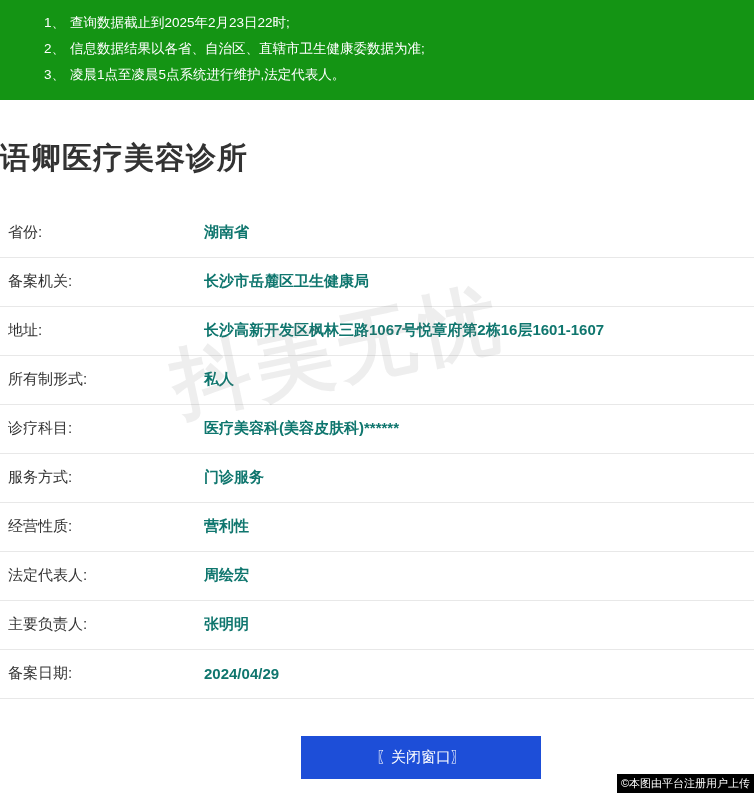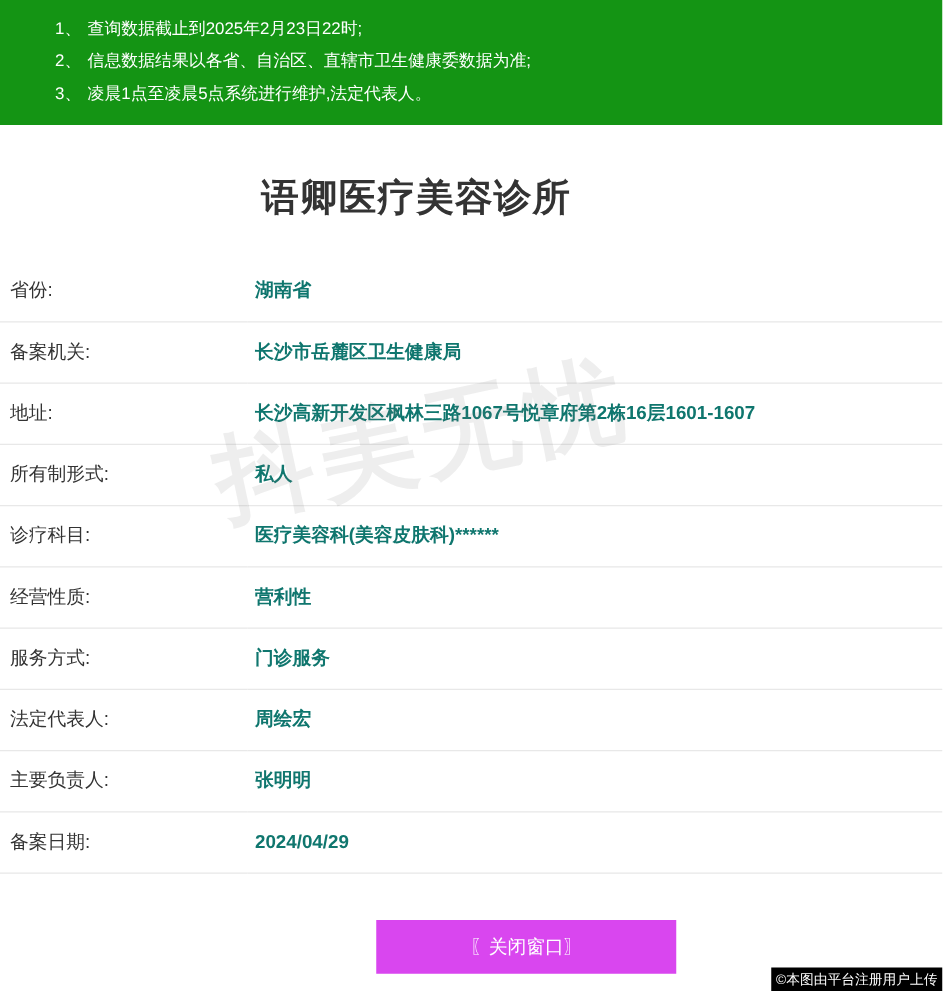--- a/index.html
+++ b/index.html
@@ -36,7 +36,7 @@
 
   
   .title-wrap {
-    text-align: center;
+    text-align: left;
     padding: 38px 88px 0 0;
   }
   .title {

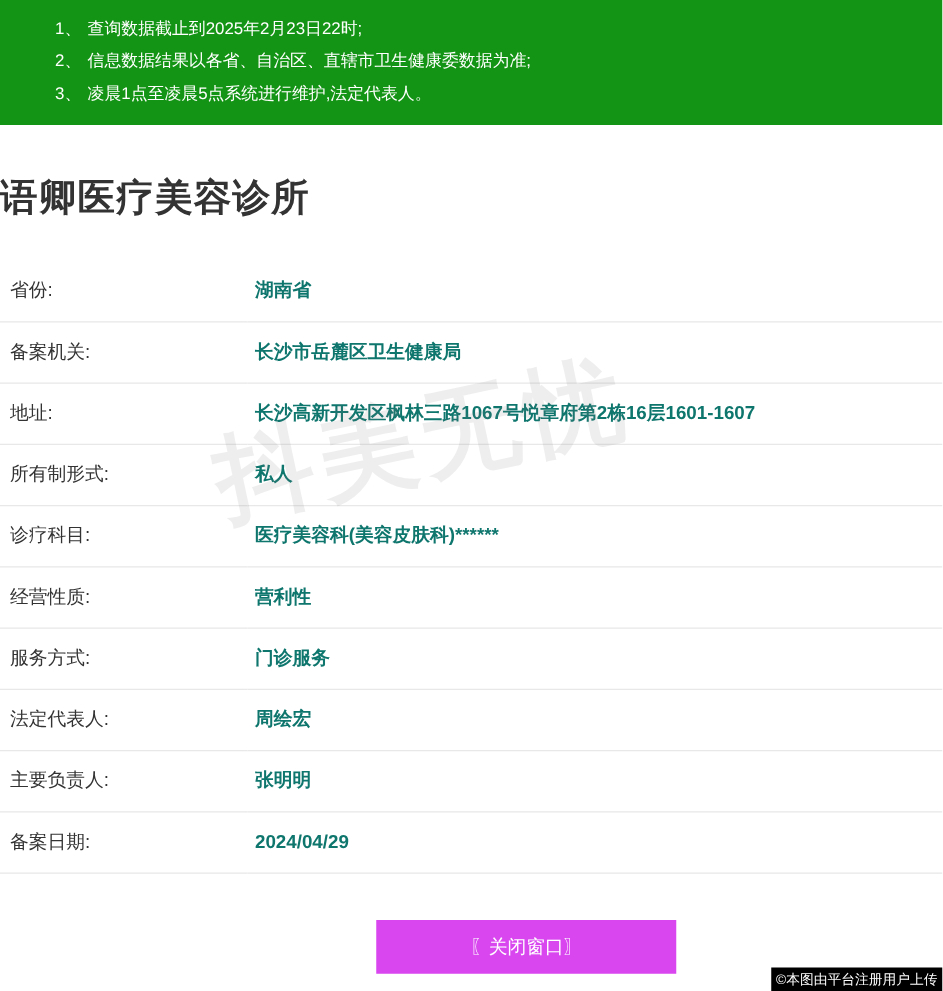--- a/index.html
+++ b/index.html
@@ -167,12 +167,12 @@
       <td class="value">医疗美容科(美容皮肤科)******</td>
     </tr>
     <tr>
+      <td class="label">服务方式:</td>
+      <td class="value">门诊服务</td>
+    </tr>
+    <tr>
       <td class="label">经营性质:</td>
       <td class="value">营利性</td>
-    </tr>
-    <tr>
-      <td class="label">服务方式:</td>
-      <td class="value">门诊服务</td>
     </tr>
     <tr>
       <td class="label">法定代表人:</td>

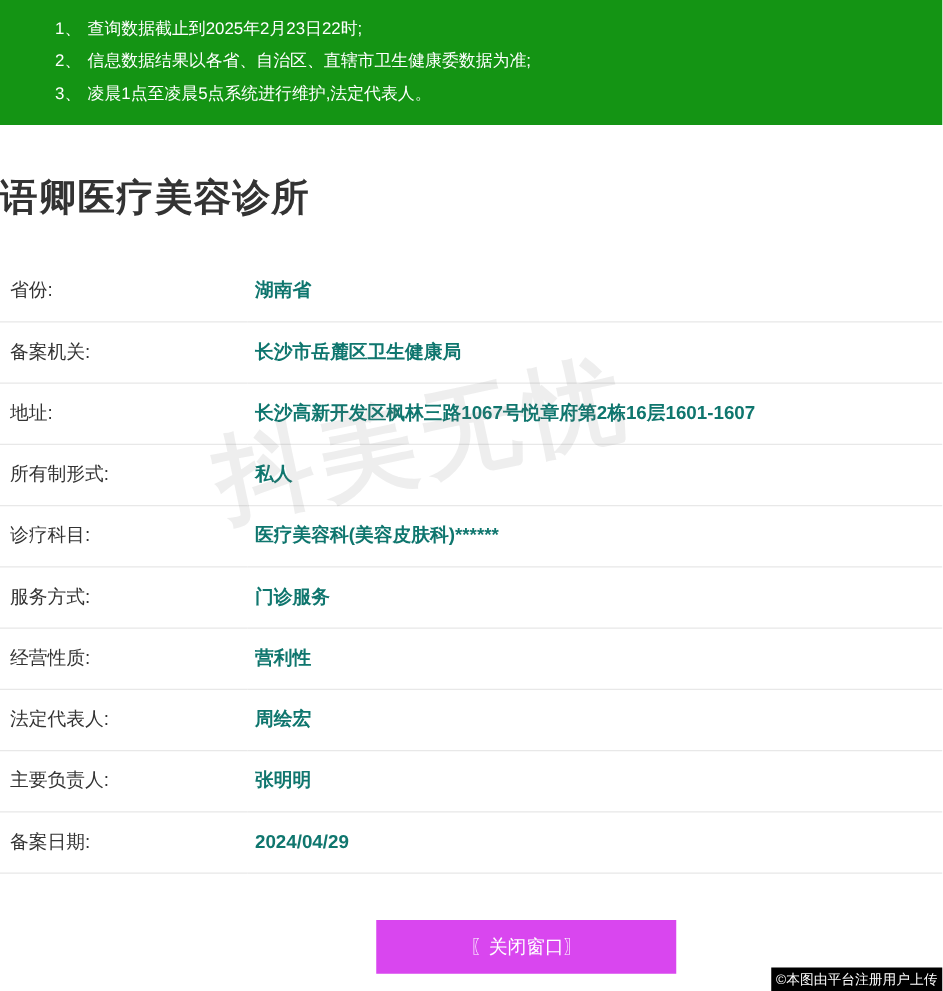--- a/index.html
+++ b/index.html
@@ -99,7 +99,7 @@
     width: 240px;
     margin-left: 88px;
     padding: 12px 0;
-    background: #d946ef;
+    background: #1d4ed8;
     color: #ffffff;
     font-size: 15px;
     border: none;

